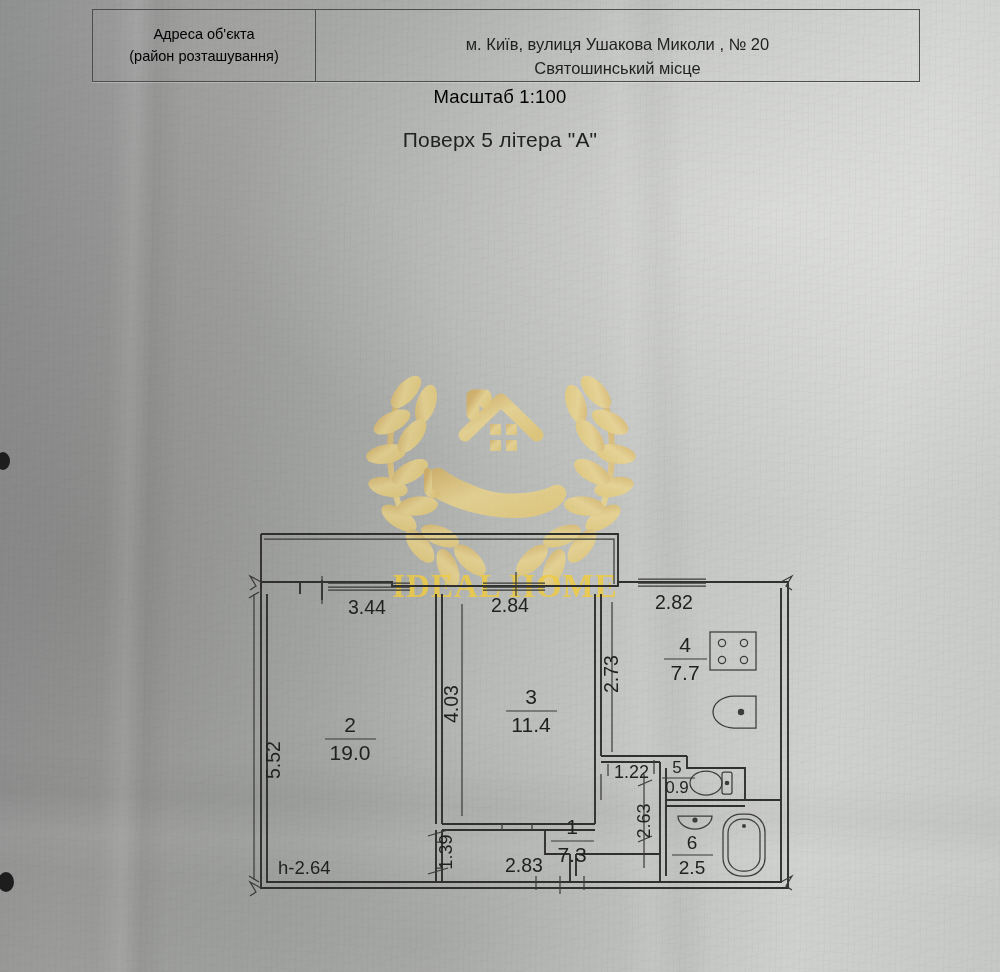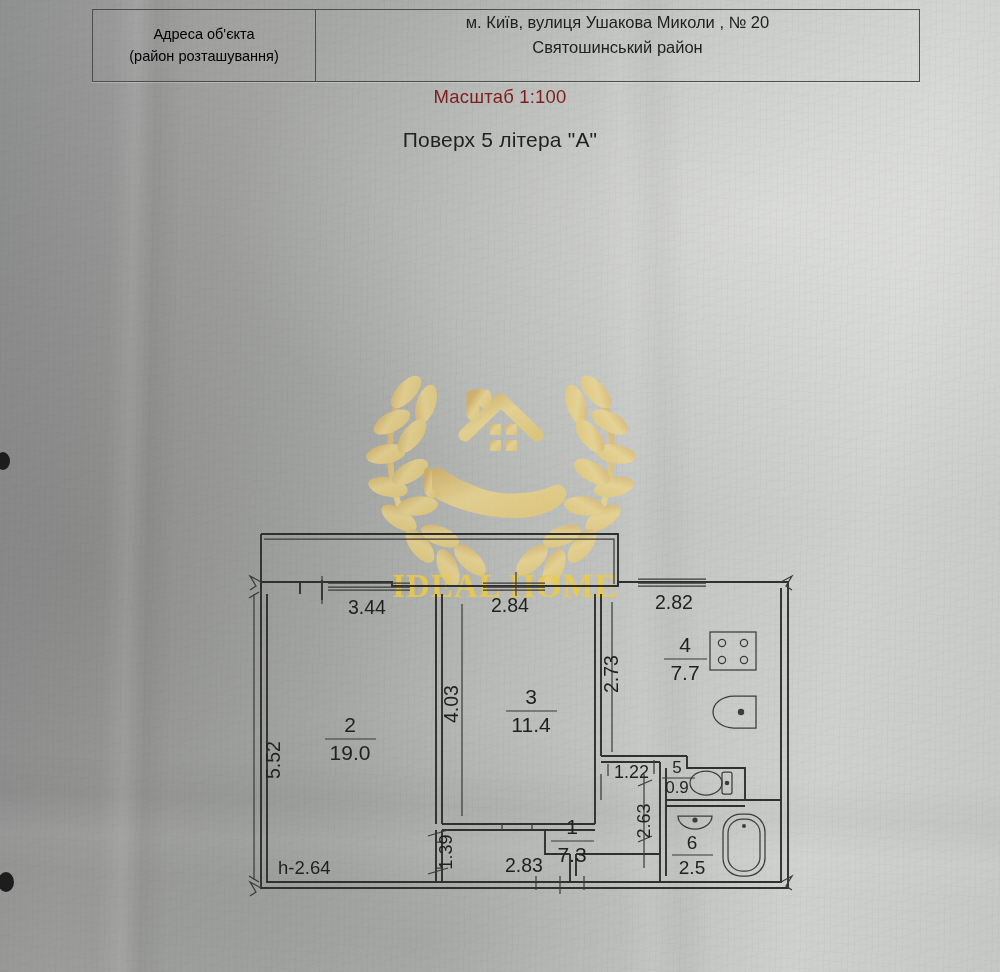--- a/index.html
+++ b/index.html
@@ -47,7 +47,7 @@
     font-size:14.5px;color:#000000;line-height:1.45;text-align:center;
   }
   #hdr .cell-r{
-    flex:1;display:flex;flex-direction:column;align-items:center;justify-content:flex-start;
+    flex:1;display:flex;flex-direction:column;align-items:center;justify-content:flex-end;
     font-size:16.5px;color:#1f2020;line-height:1.5;text-align:center;
   }
   #scale-line{

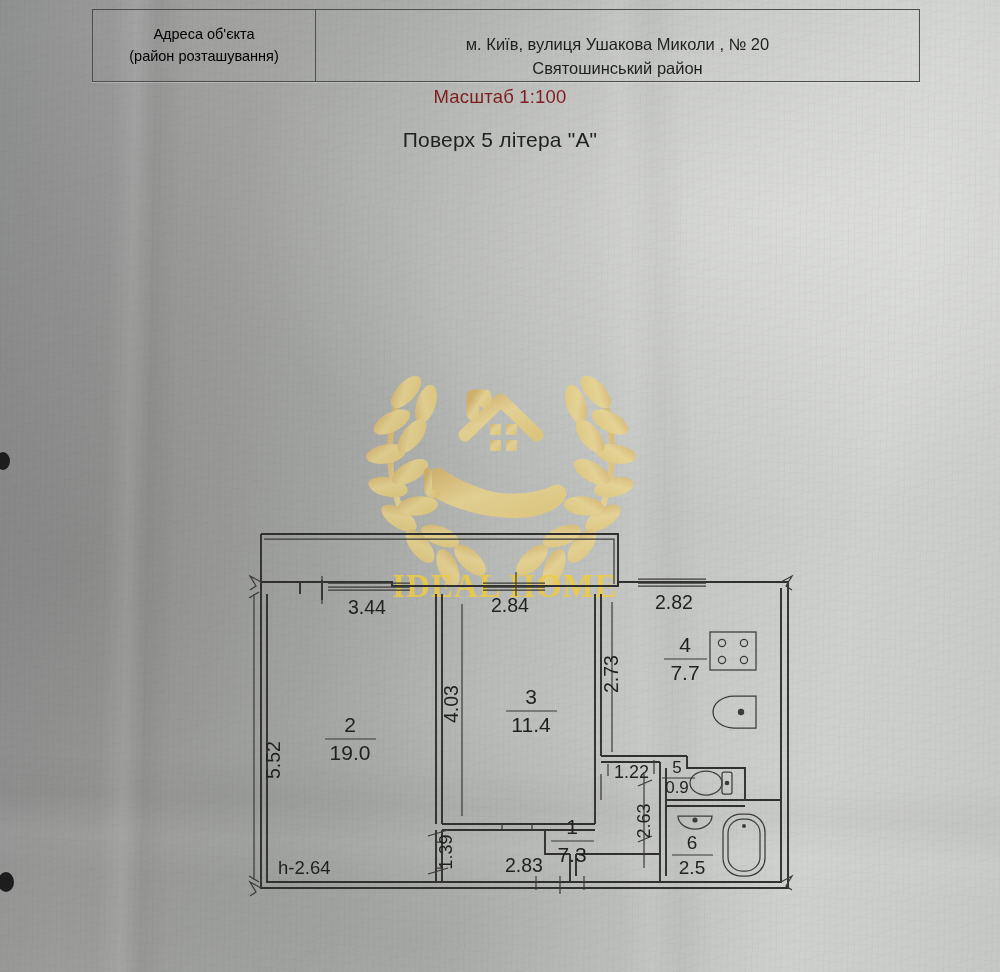--- a/index.html
+++ b/index.html
@@ -95,7 +95,7 @@
   </div>
   <div class="cell-r">
     <span>м. Київ, вулиця Ушакова Миколи , № 20</span>
-    <span>Святошинський район</span>
+    <span>Святошинський місце</span>
   </div>
 </div>
 

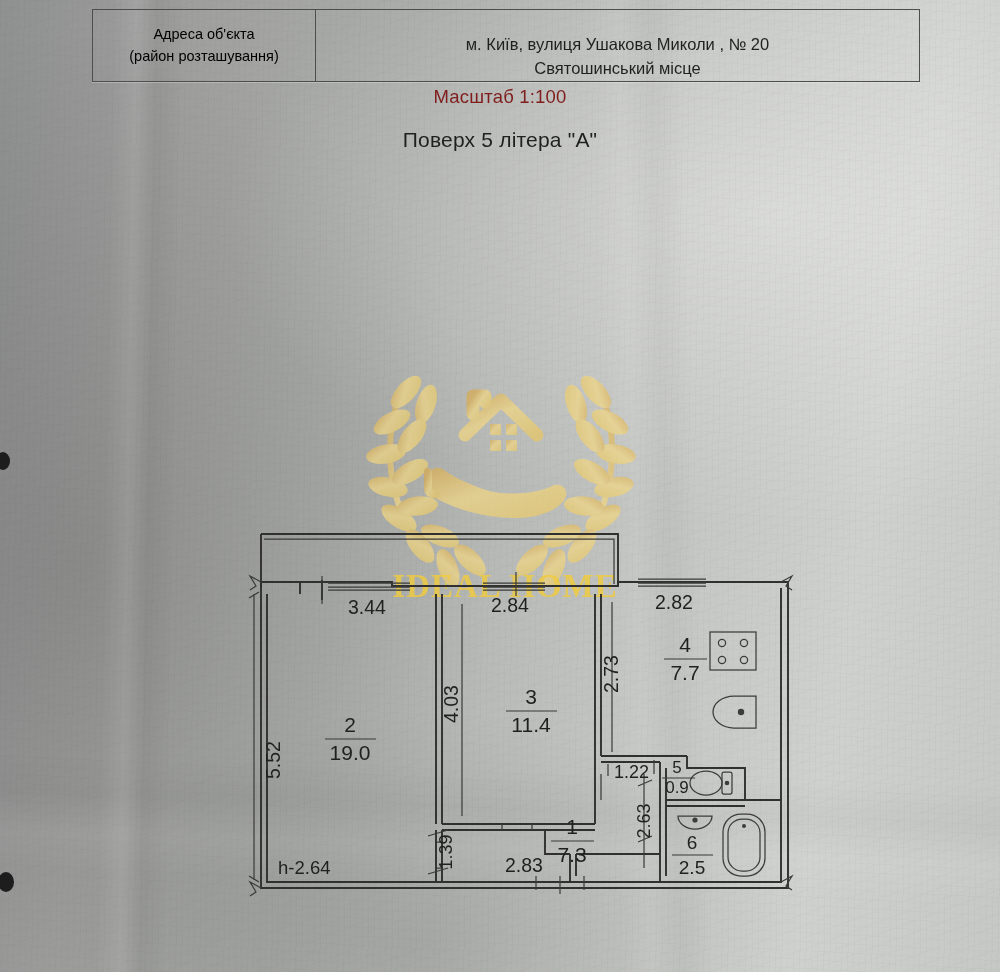--- a/index.html
+++ b/index.html
@@ -52,7 +52,7 @@
   }
   #scale-line{
     position:absolute;left:0;right:0;top:86px;text-align:center;
-    font-size:18.5px;color:#7f1d1d;letter-spacing:.2px;
+    font-size:18.5px;color:#000000;letter-spacing:.2px;
   }
   #floor-line{
     position:absolute;left:0;right:0;top:128px;text-align:center;

